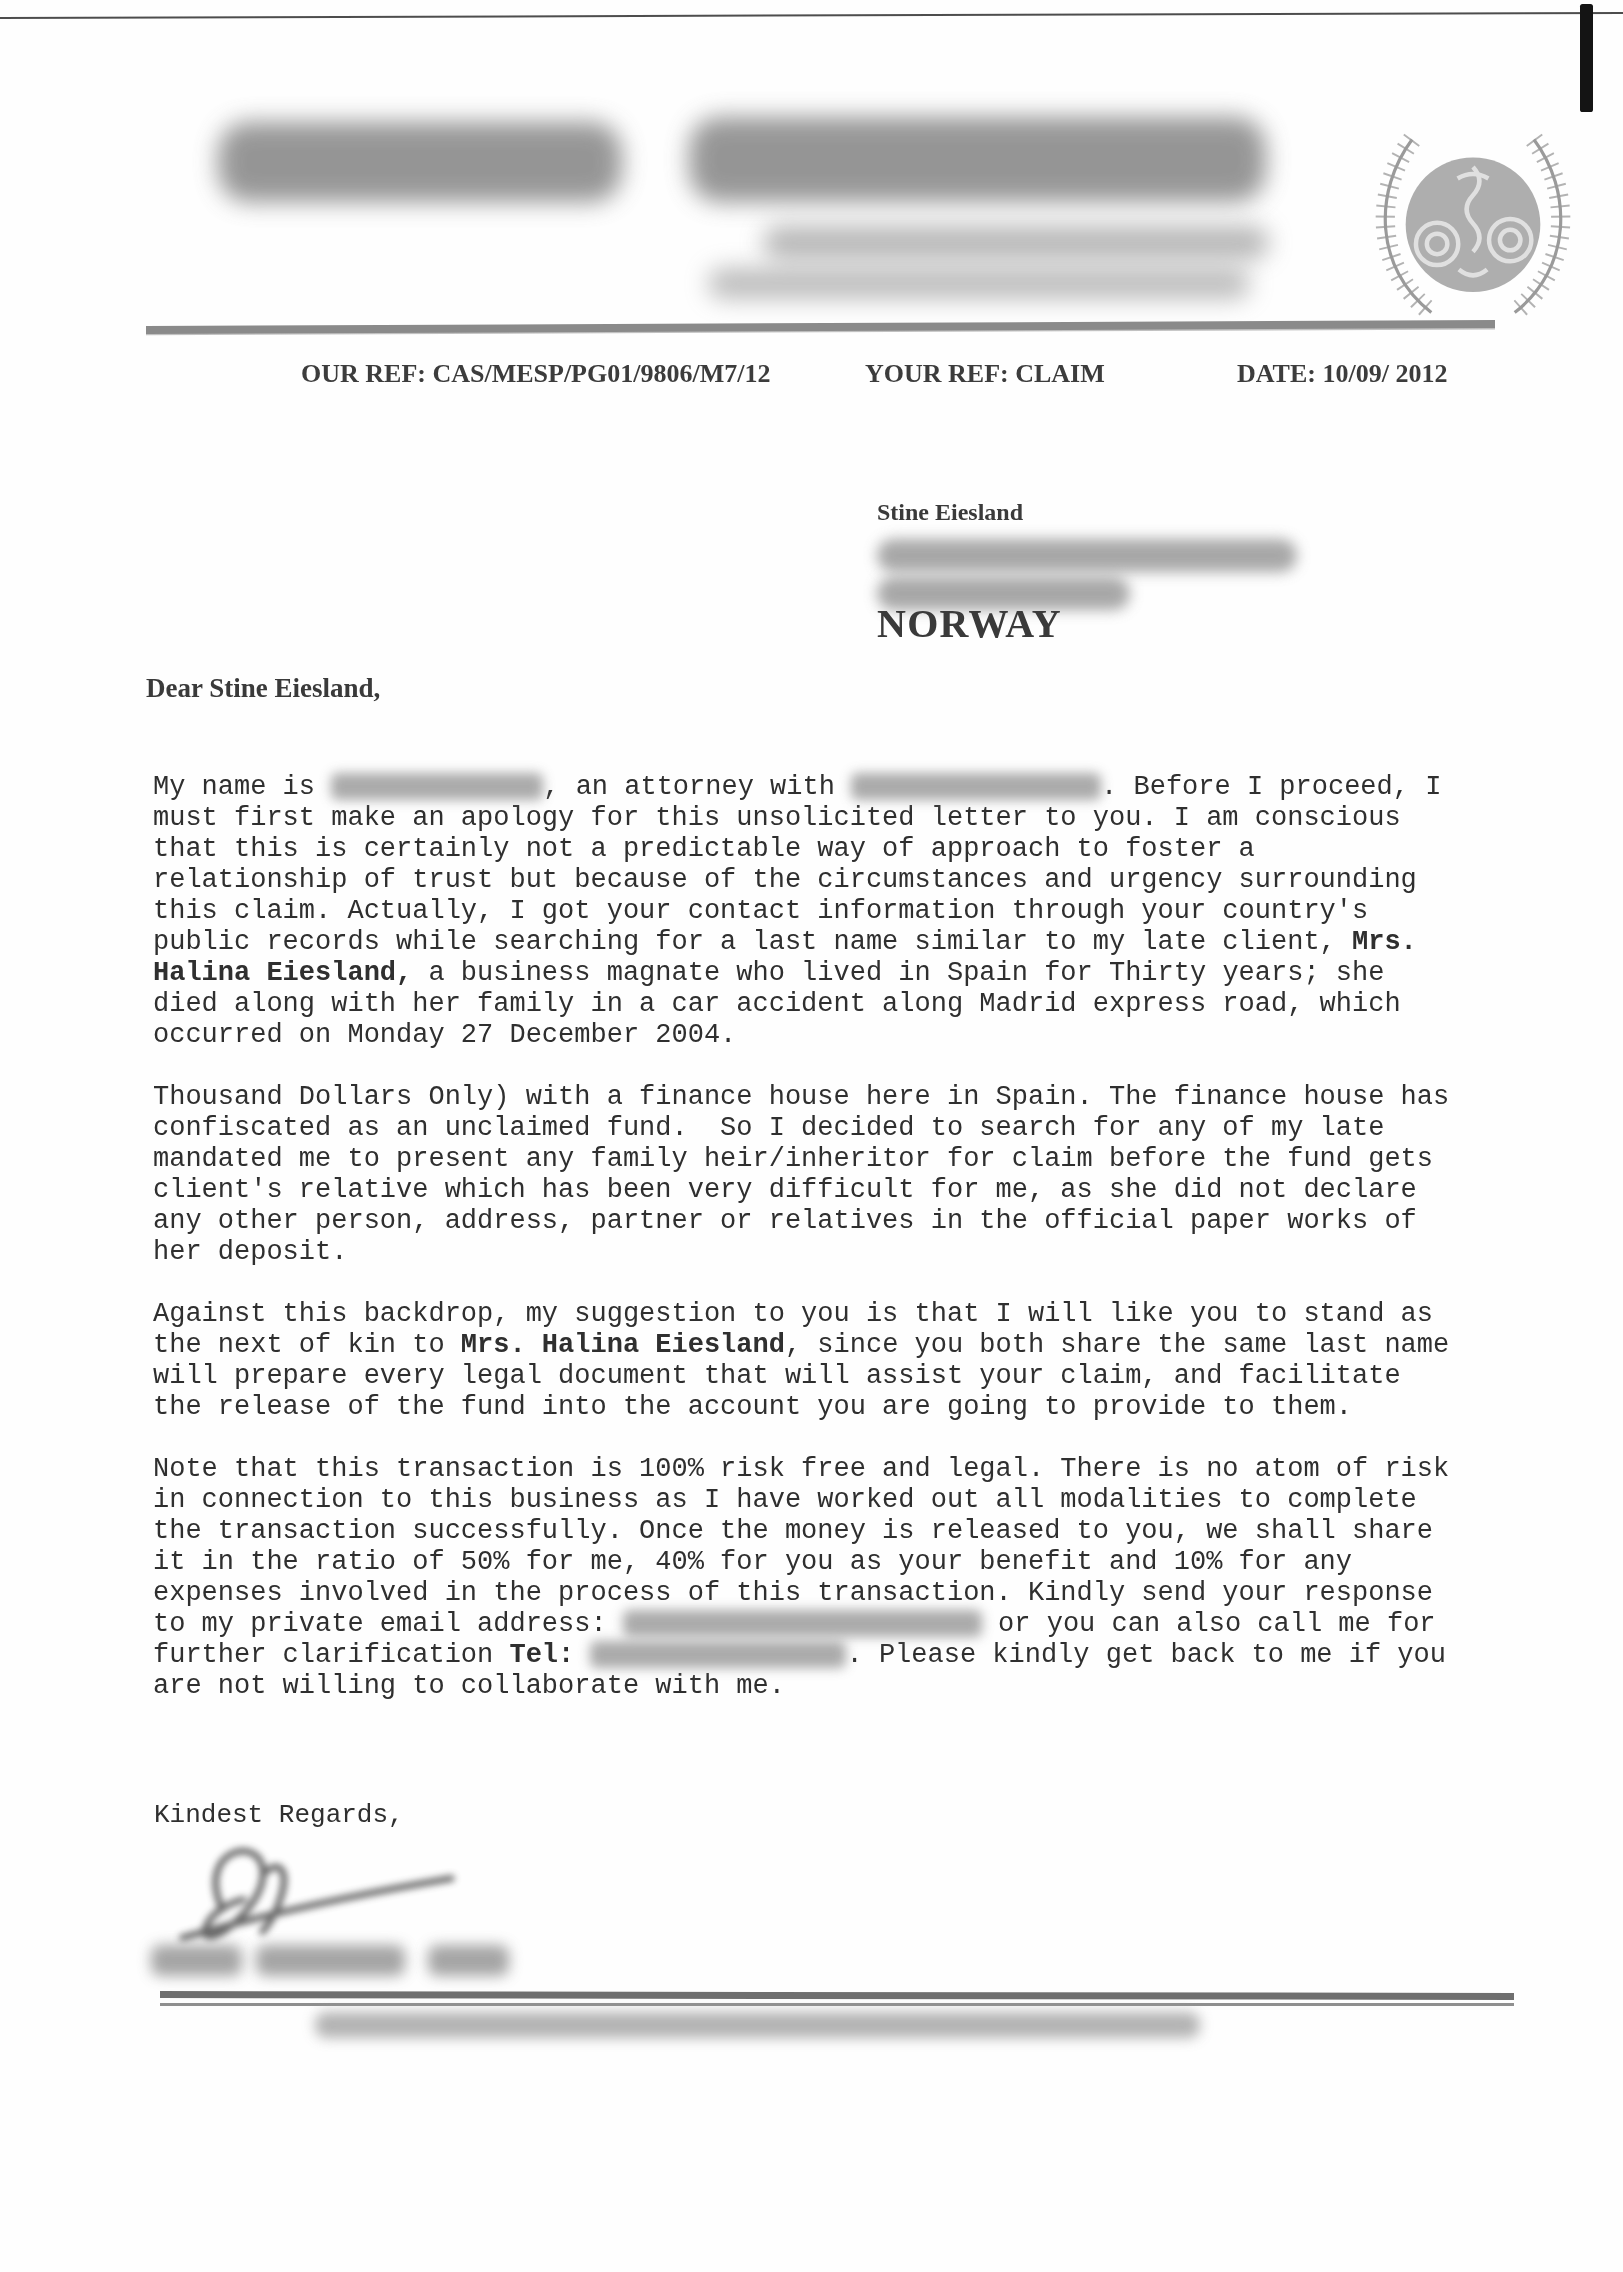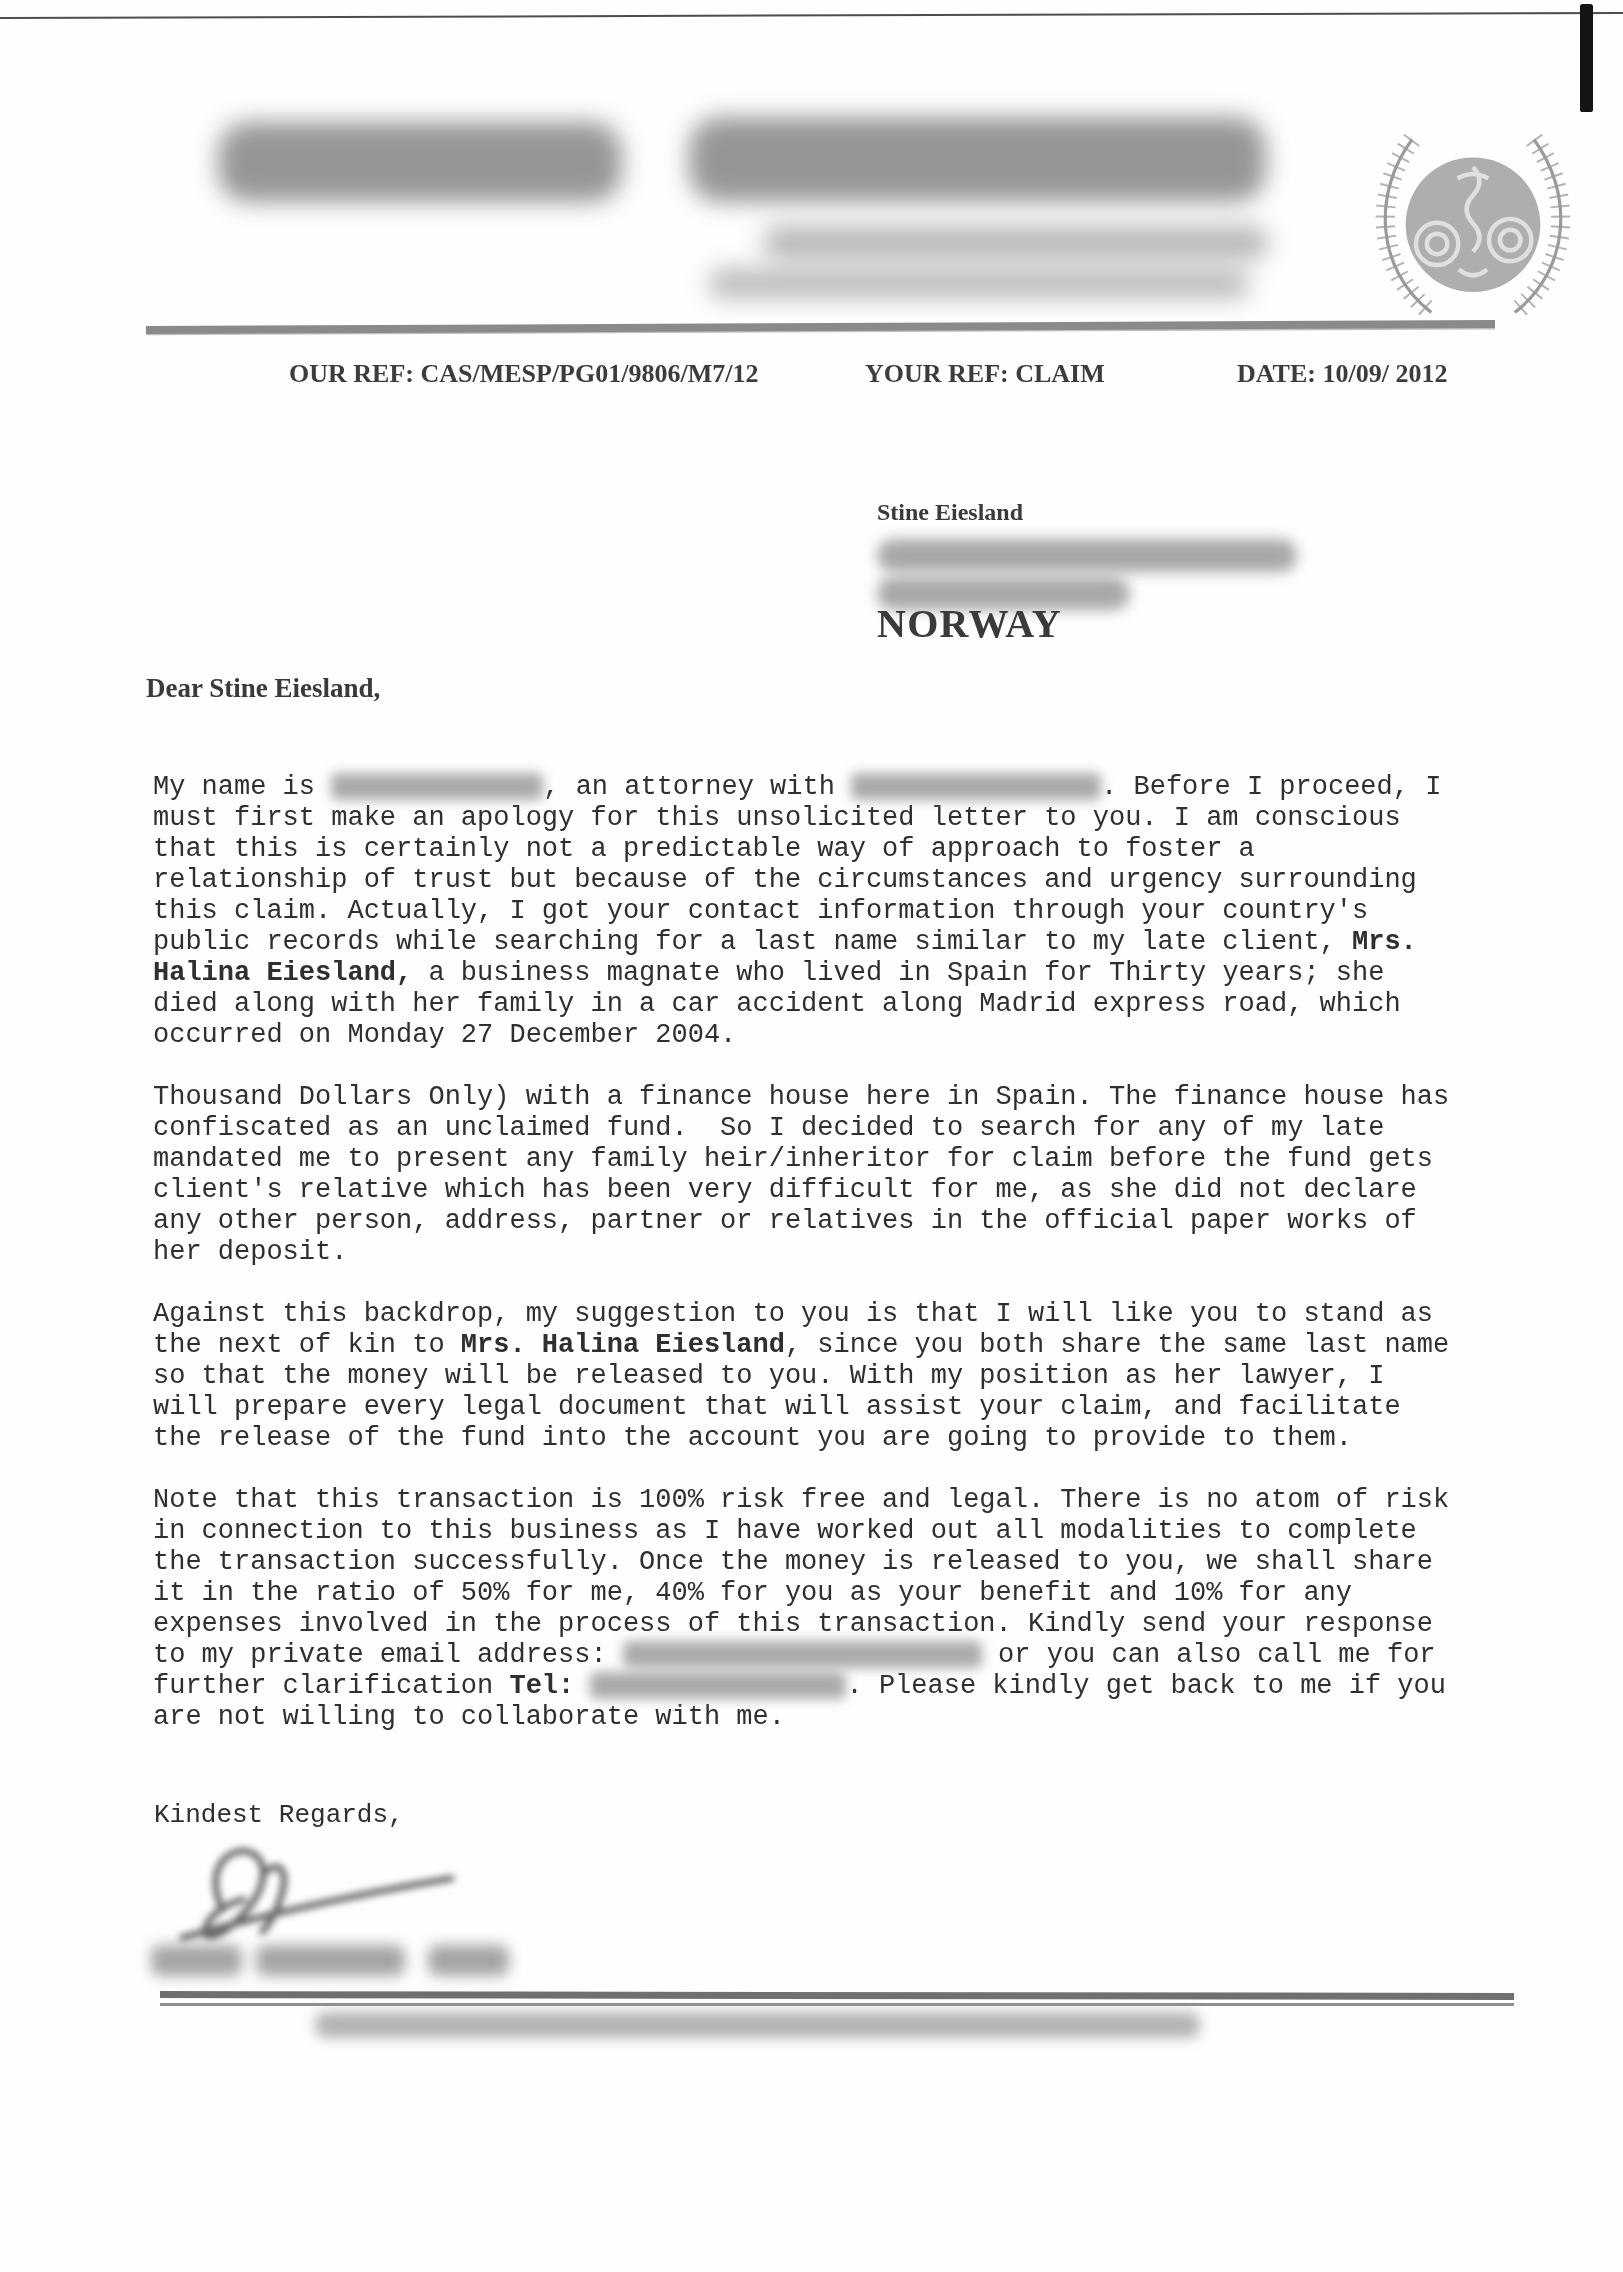--- a/index.html
+++ b/index.html
@@ -21,7 +21,7 @@
   
   .refline{position:absolute;top:359px;left:0;width:1624px;height:38px;font-weight:bold;font-size:26px;color:#3c3c3c;}
   .refline .seg{position:absolute;white-space:nowrap;}
-  .seg-our{left:289px;}
+  .seg-our{left:301px;}
   .seg-your{left:865px;}
   .seg-date{left:1237px;}
   

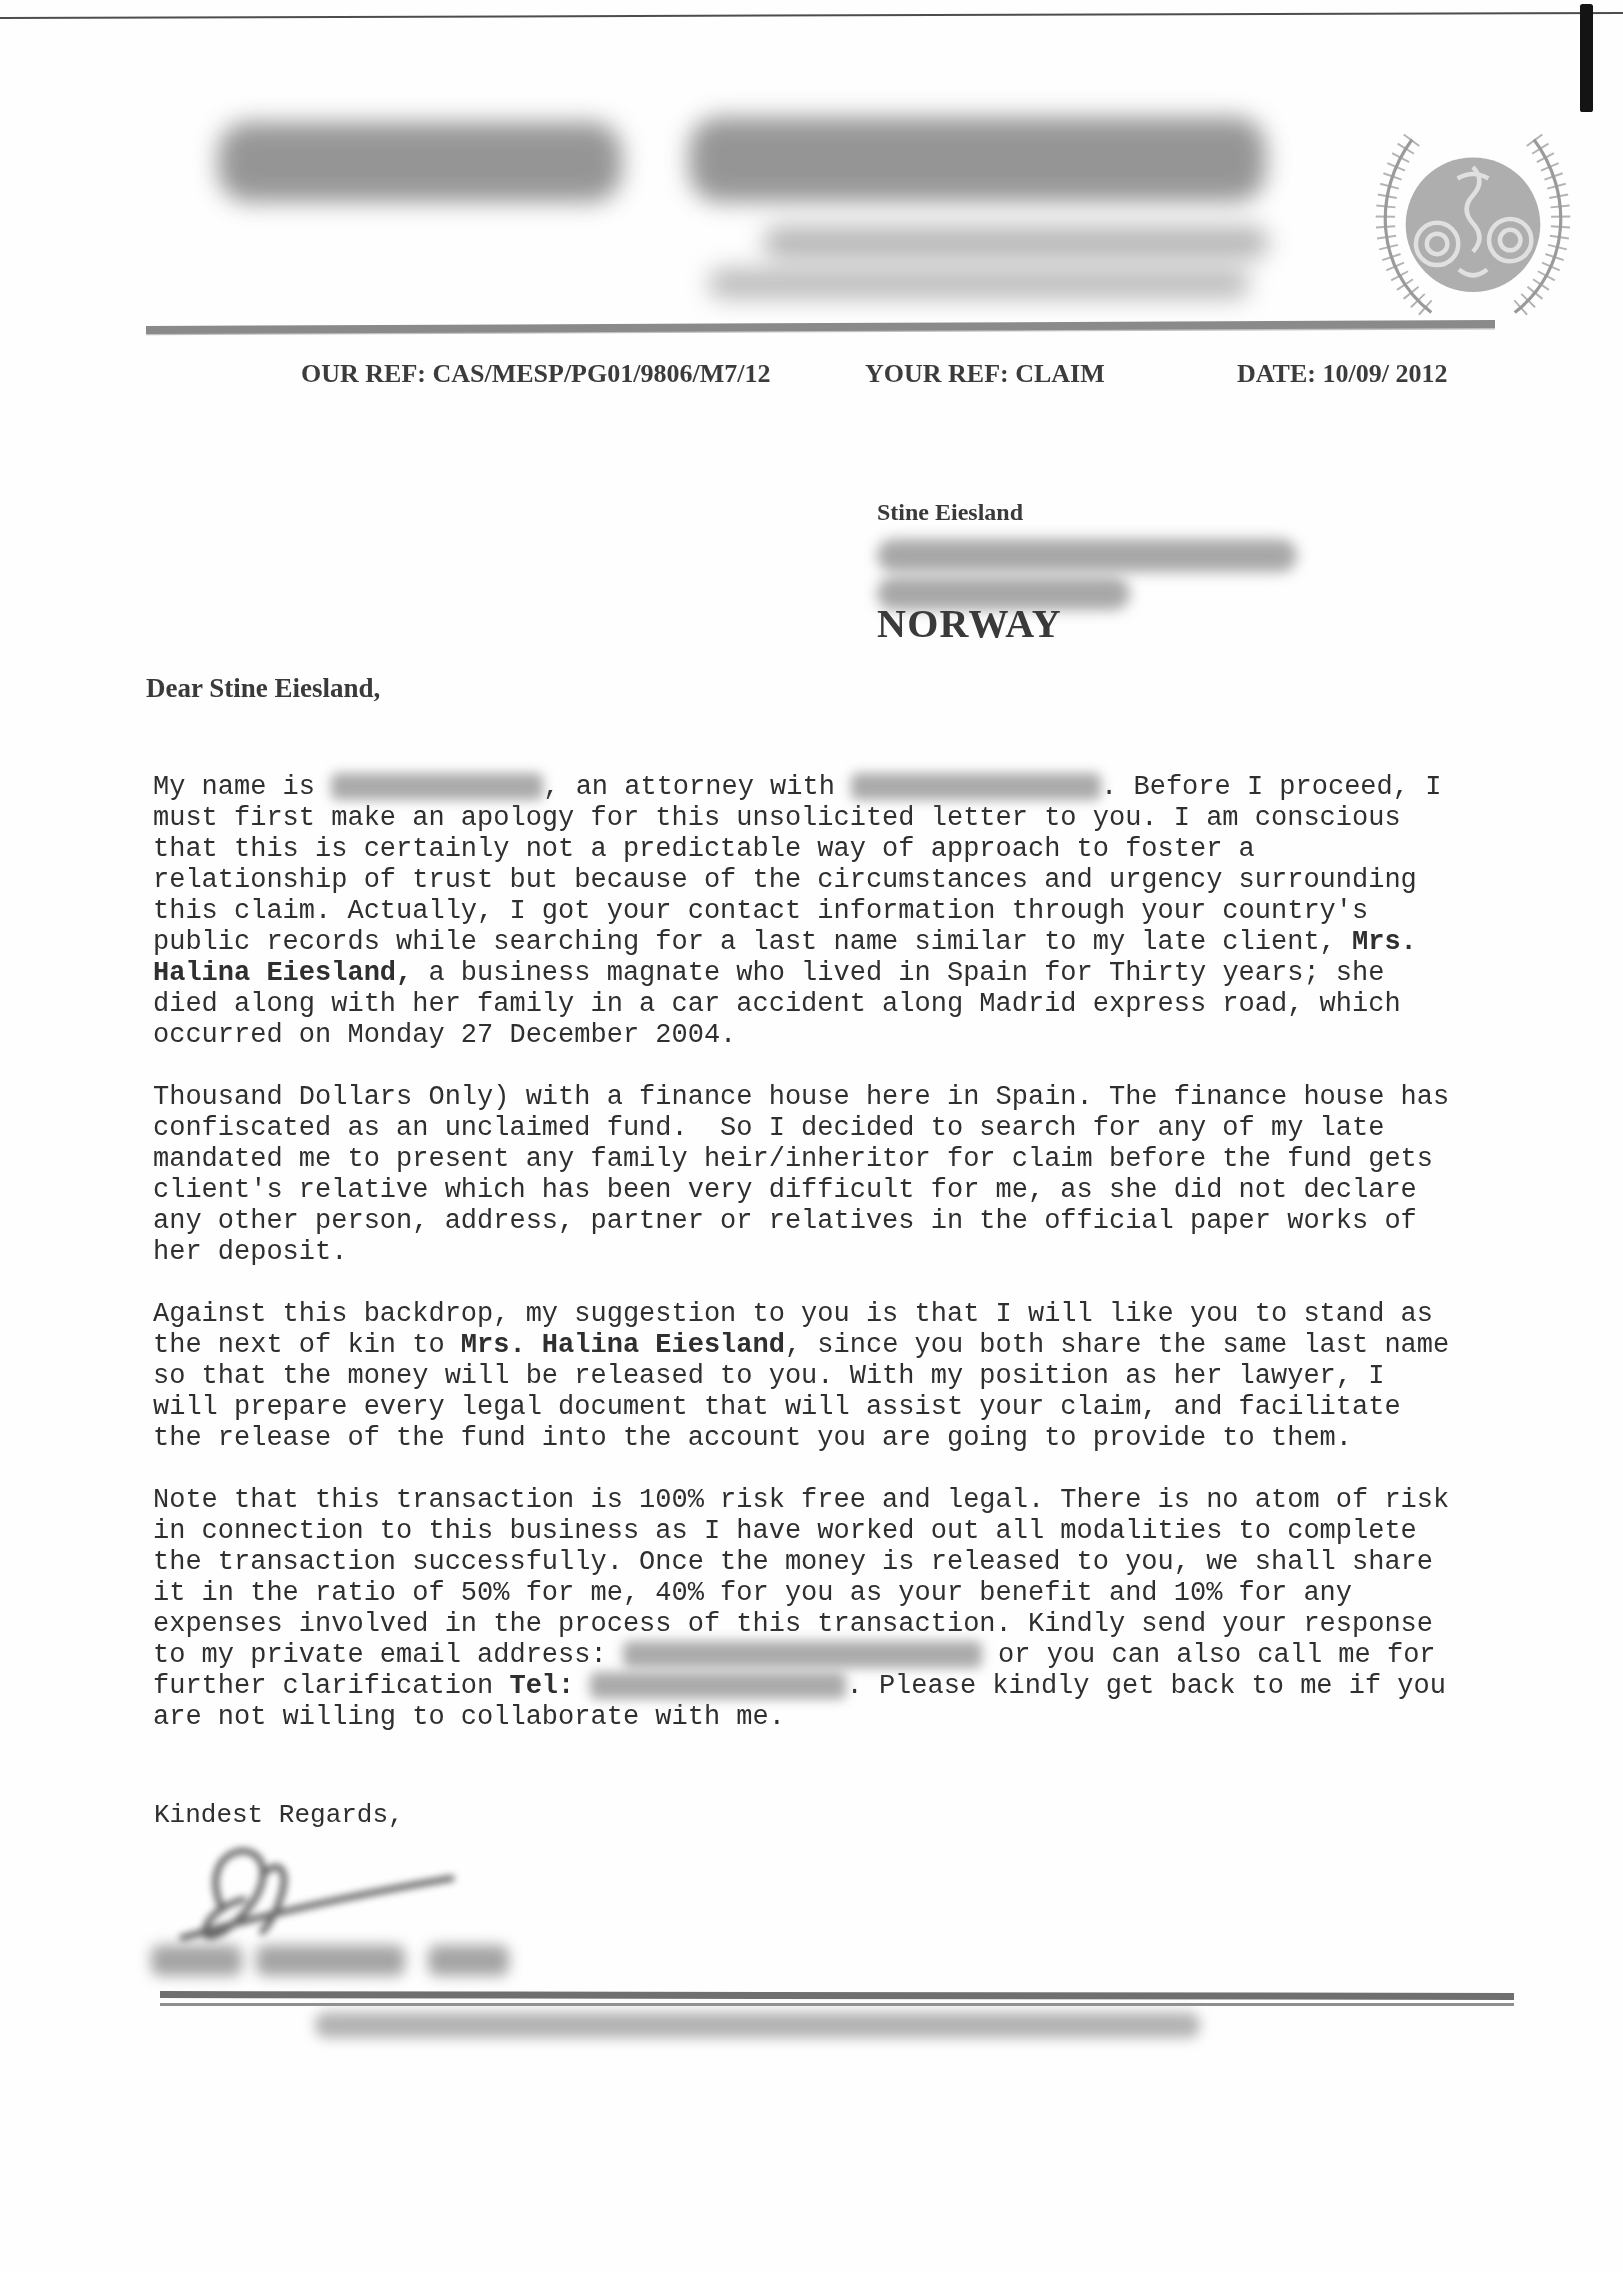--- a/index.html
+++ b/index.html
@@ -129,7 +129,6 @@
       <div class="para">
         <div class="line"><span>Against this backdrop, my suggestion to you is that I will like you to stand as</span></div>
         <div class="line"><span>the next of kin to </span><span class="bold">Mrs. Halina Eiesland</span><span>, since you both share the same last name</span></div>
-        <div class="line"><span>so that the money will be released to you. With my position as her lawyer, I</span></div>
         <div class="line"><span>will prepare every legal document that will assist your claim, and facilitate</span></div>
         <div class="line"><span>the release of the fund into the account you are going to provide to them.</span></div>
       </div>

